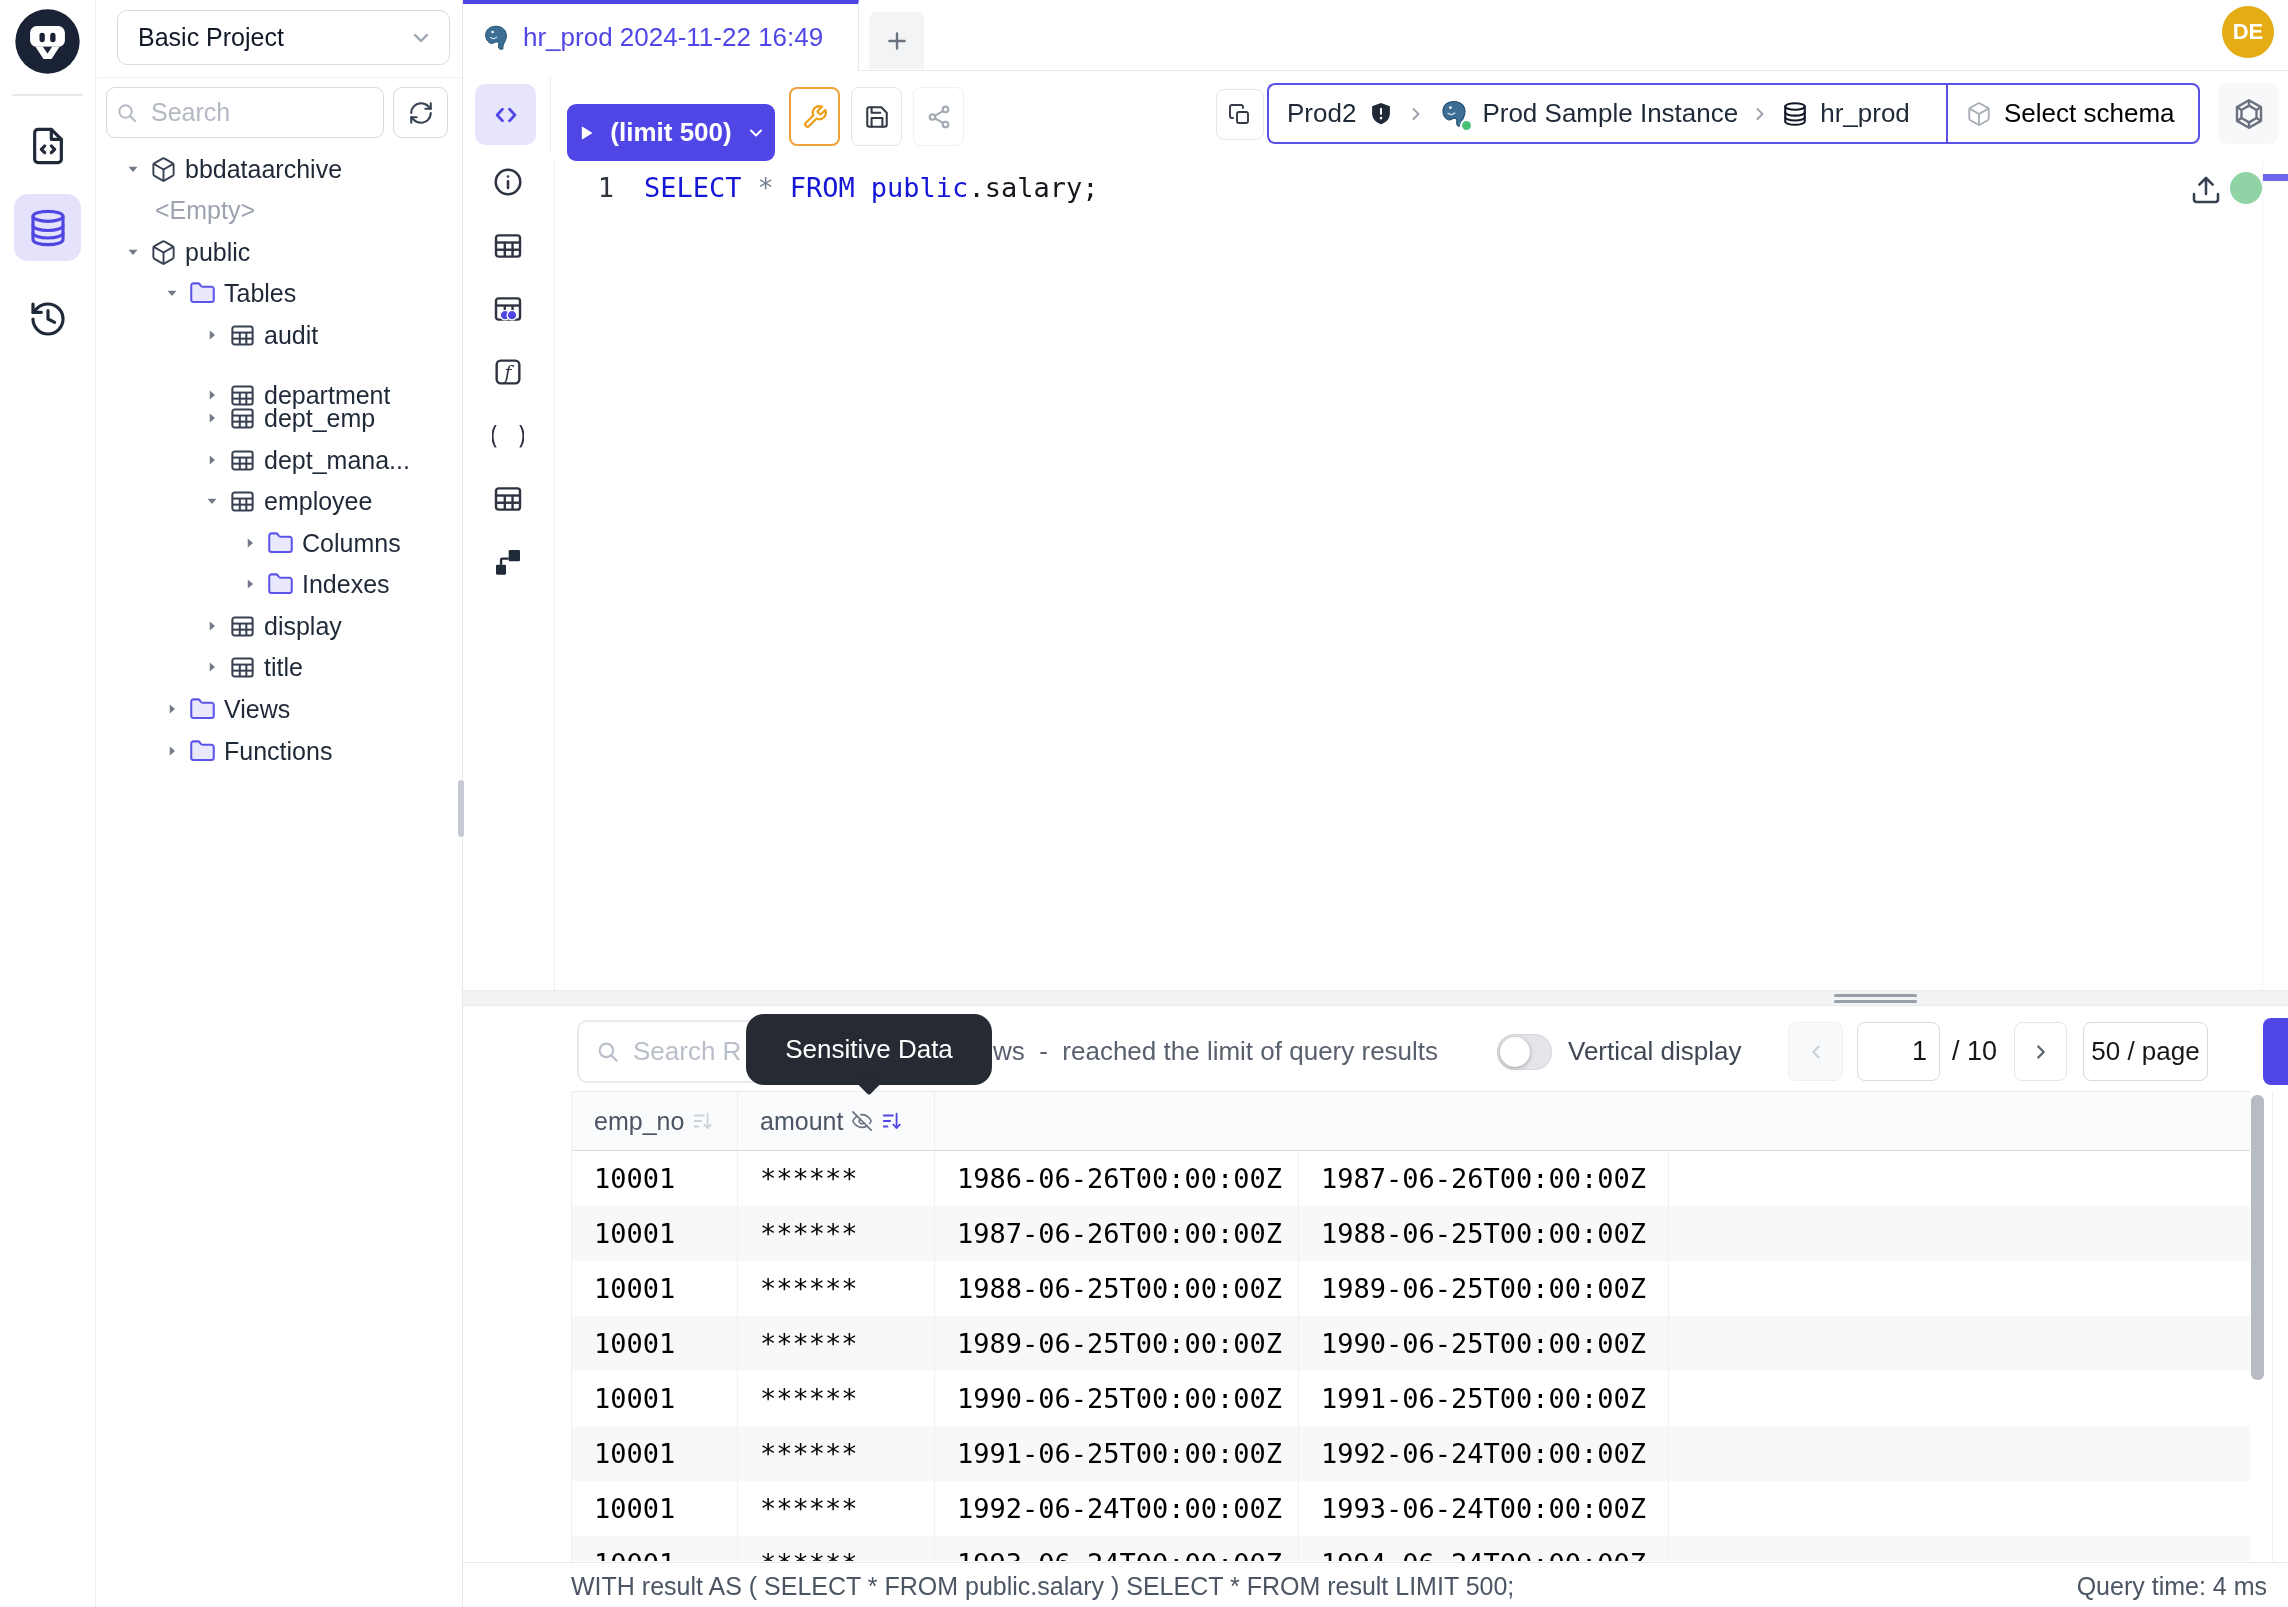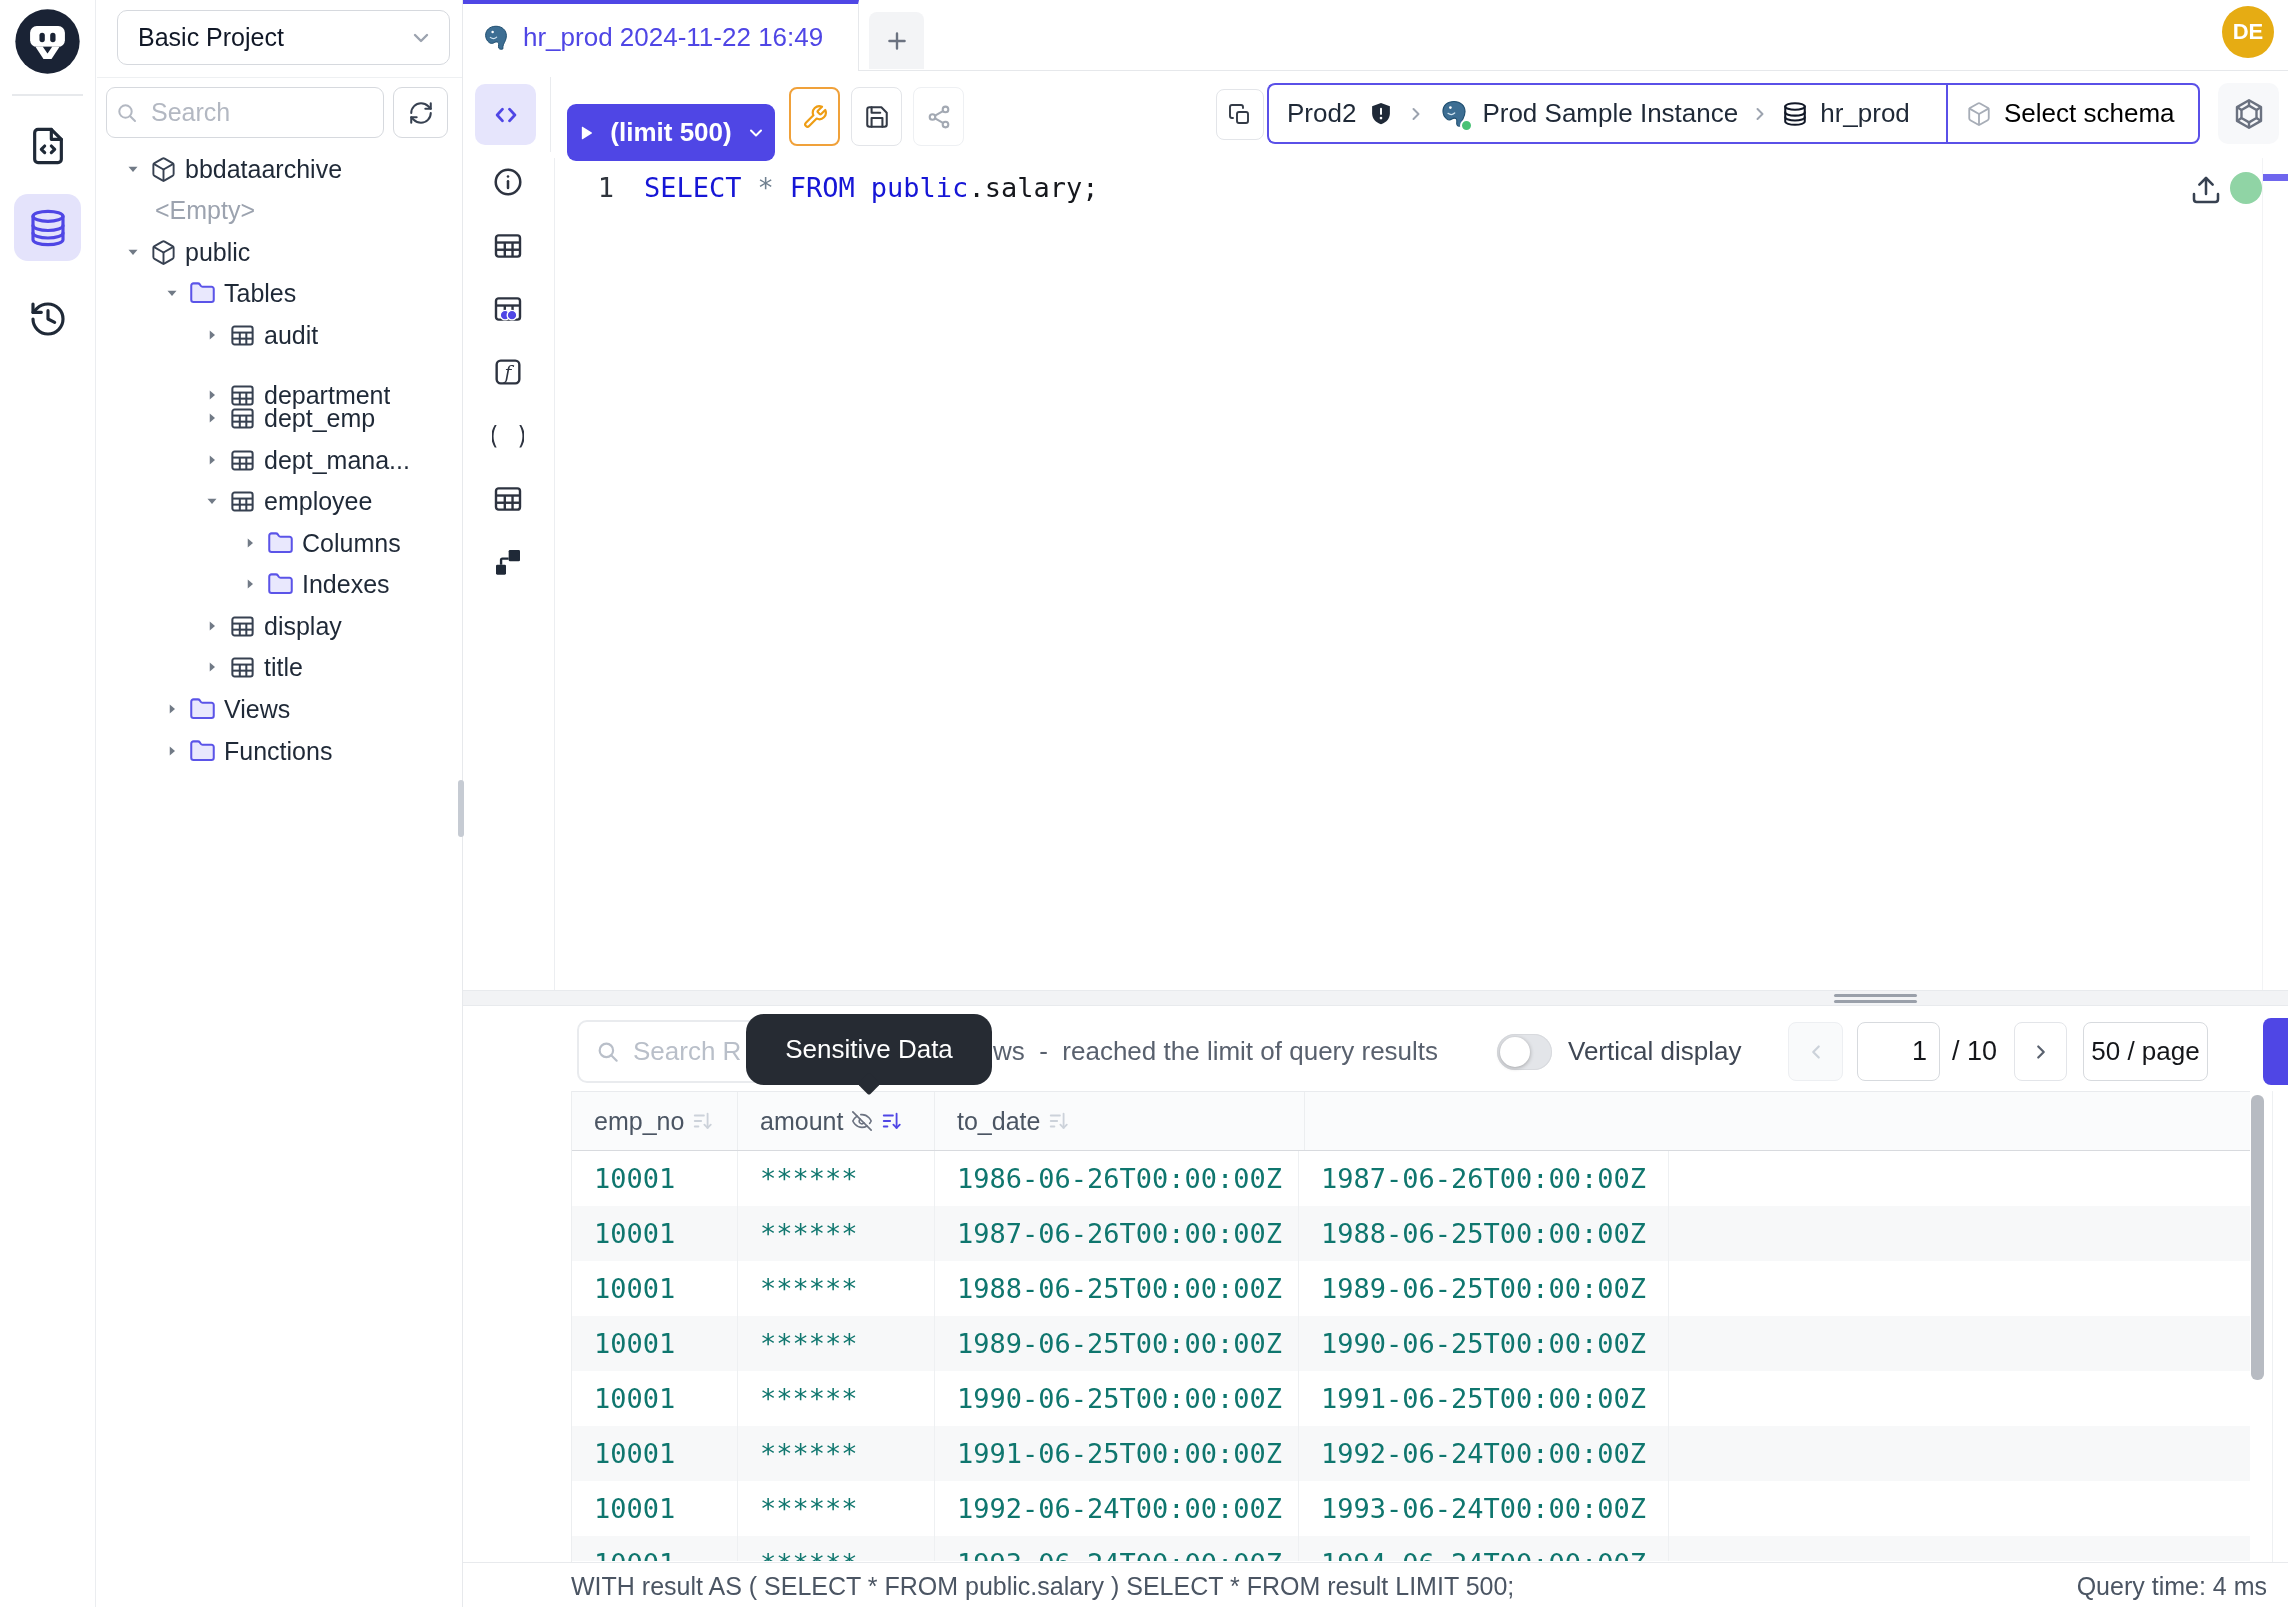--- a/index.html
+++ b/index.html
@@ -599,12 +599,6 @@
           <use href="#i-sort"></use>
         </svg>
     </div>
-    <div class="th c3">
-      <span>to_date</span>
-      <svg class="ic sortg" style="width:22px;height:22px" viewBox="0 0 22 22" width="22" height="22">
-          <use href="#i-sort"></use>
-        </svg>
-    </div>
     <div class="th c4"></div>
   </div>
   <div class="tbody">

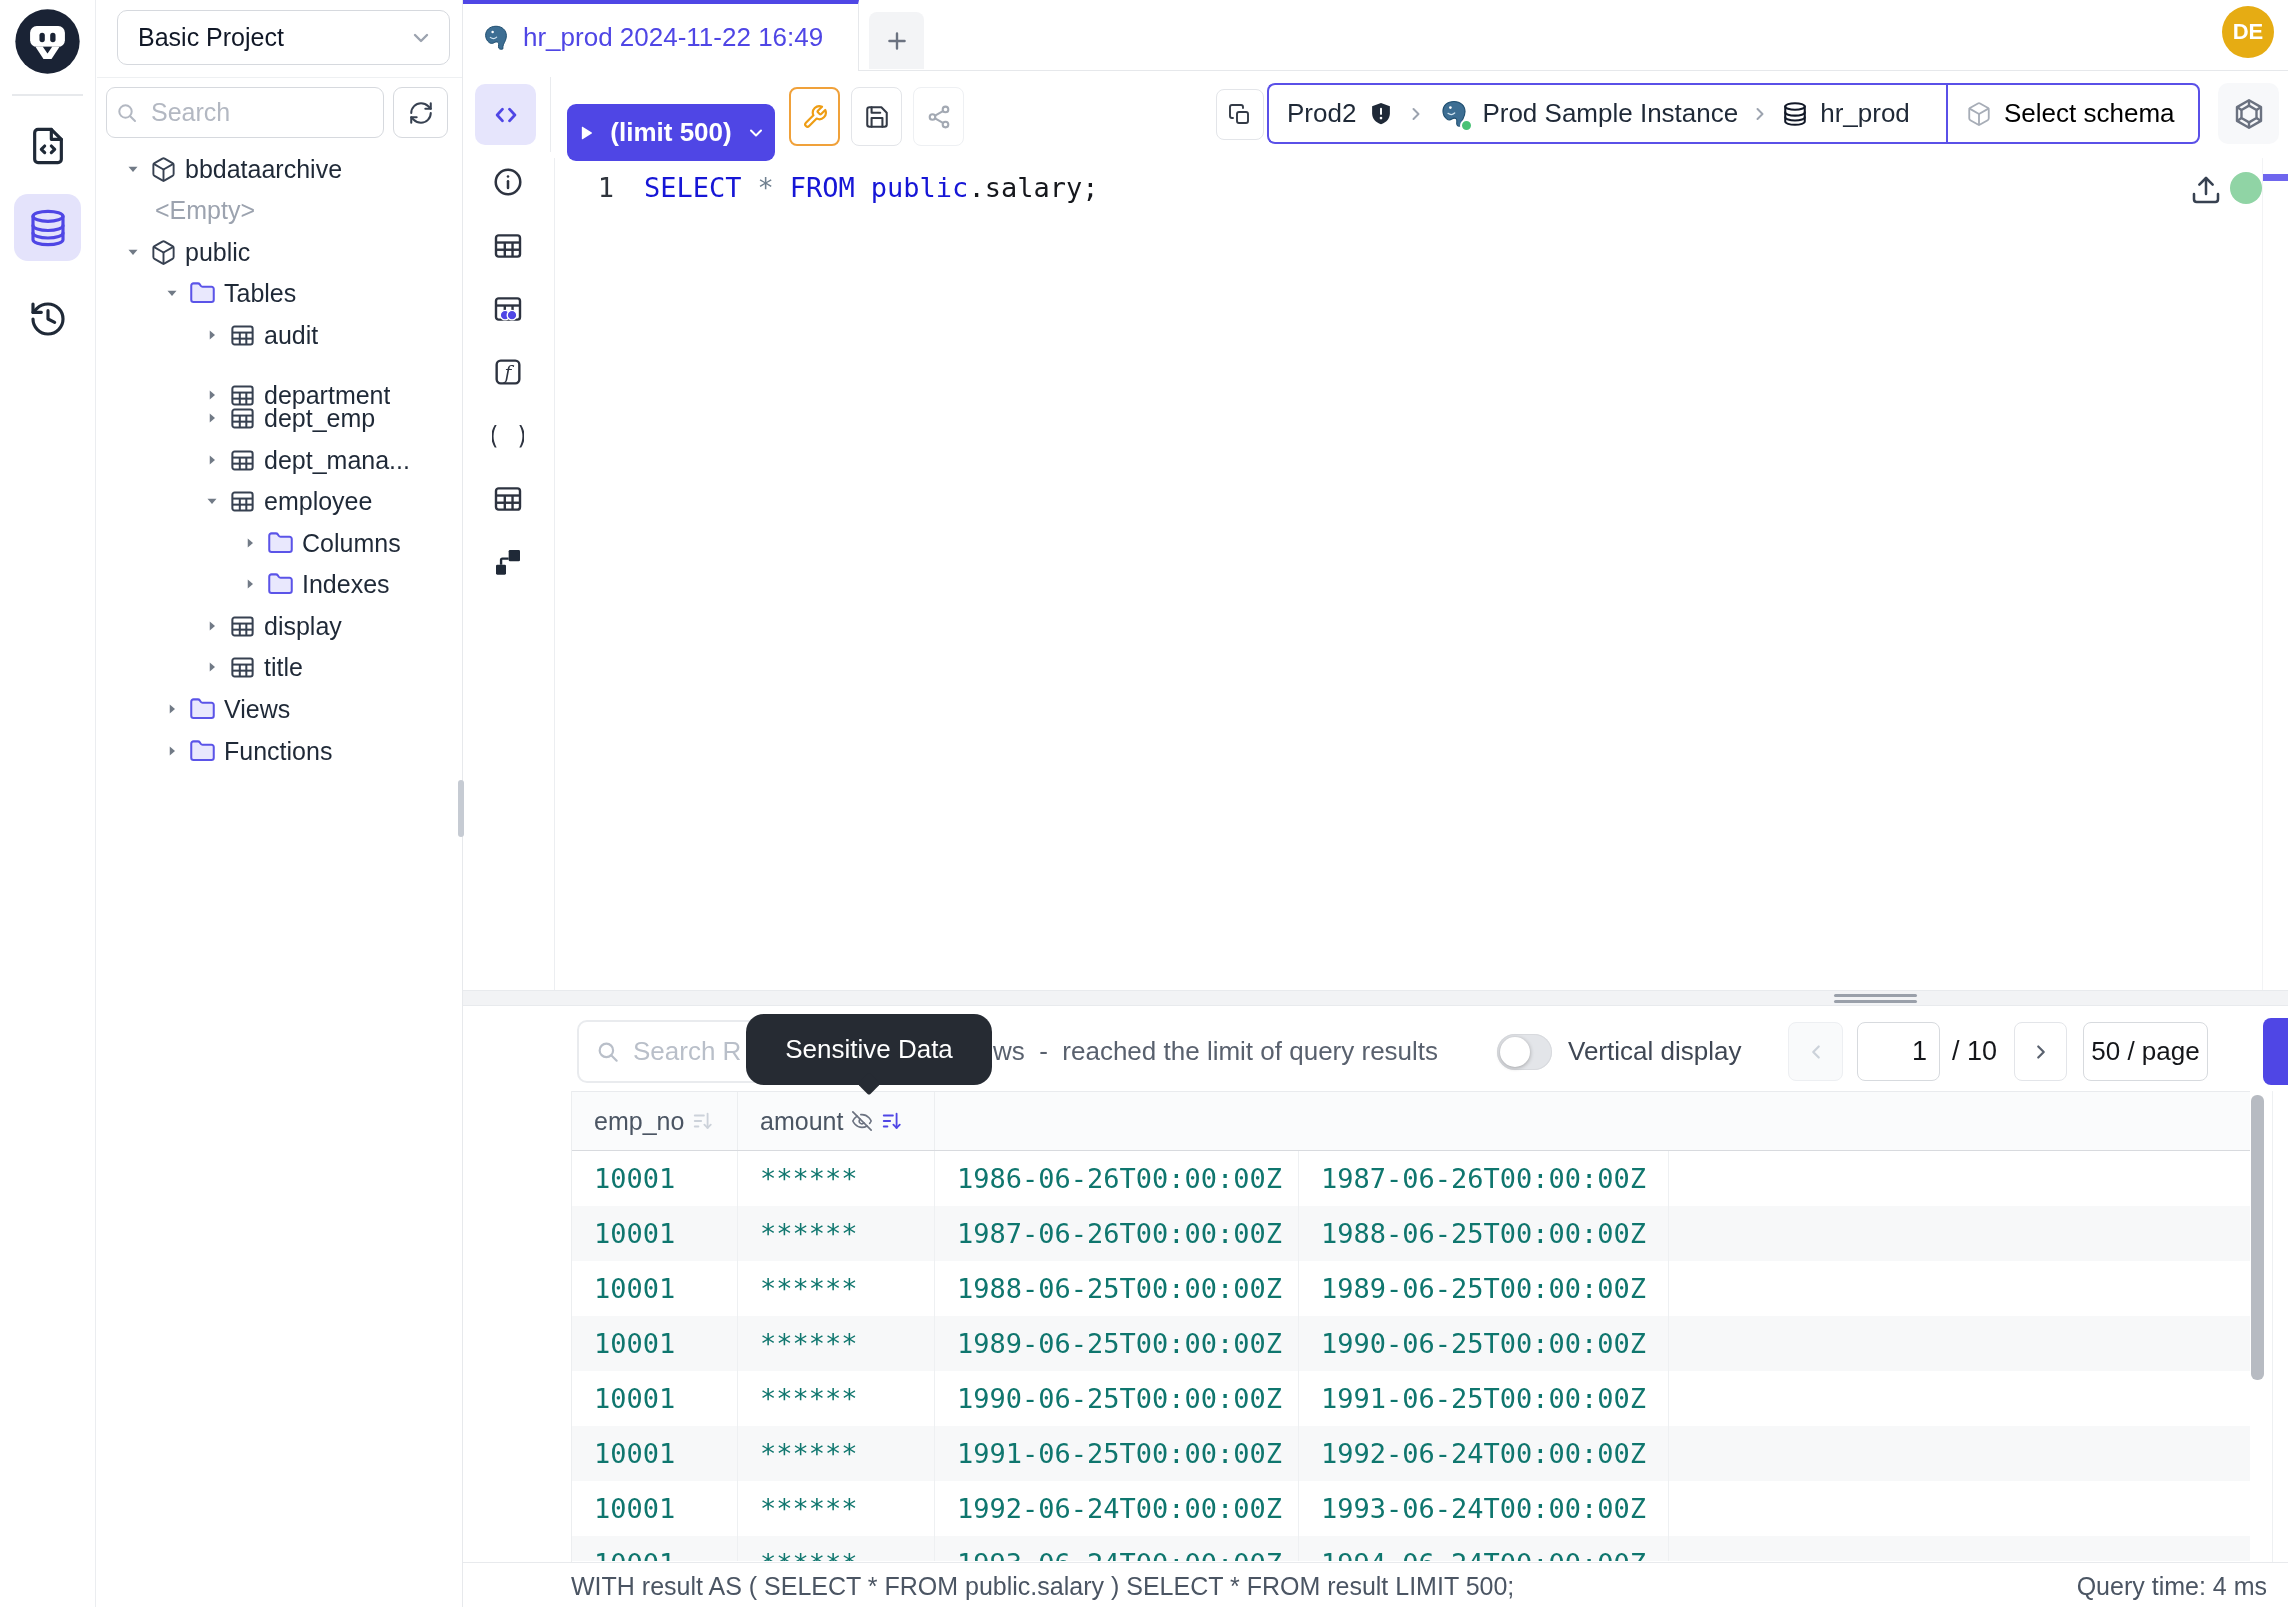--- a/index.html
+++ b/index.html
@@ -87,7 +87,7 @@
   .tbody{height:410px;overflow:hidden}
   .tr{display:flex;height:55px}
   .tr:nth-child(even){background:#f7f8f9}
-  .td{display:flex;align-items:center;padding-left:22px;font-size:27px;color:#0f766e;border-right:1px solid #eef0f2;font-family:"DejaVu Sans Mono",monospace;white-space:nowrap;overflow:hidden}
+  .td{display:flex;align-items:center;padding-left:22px;font-size:27px;color:#000000;border-right:1px solid #eef0f2;font-family:"DejaVu Sans Mono",monospace;white-space:nowrap;overflow:hidden}
   .td:last-child{border-right:none}
   .c0{width:166px}.c1{width:197px}.c2{width:364px}.c3{width:370px}.c4{width:580px}
   .thumb{left:2251px;top:1095px;width:13px;height:285px;border-radius:6px;background:#b7bbc2}

